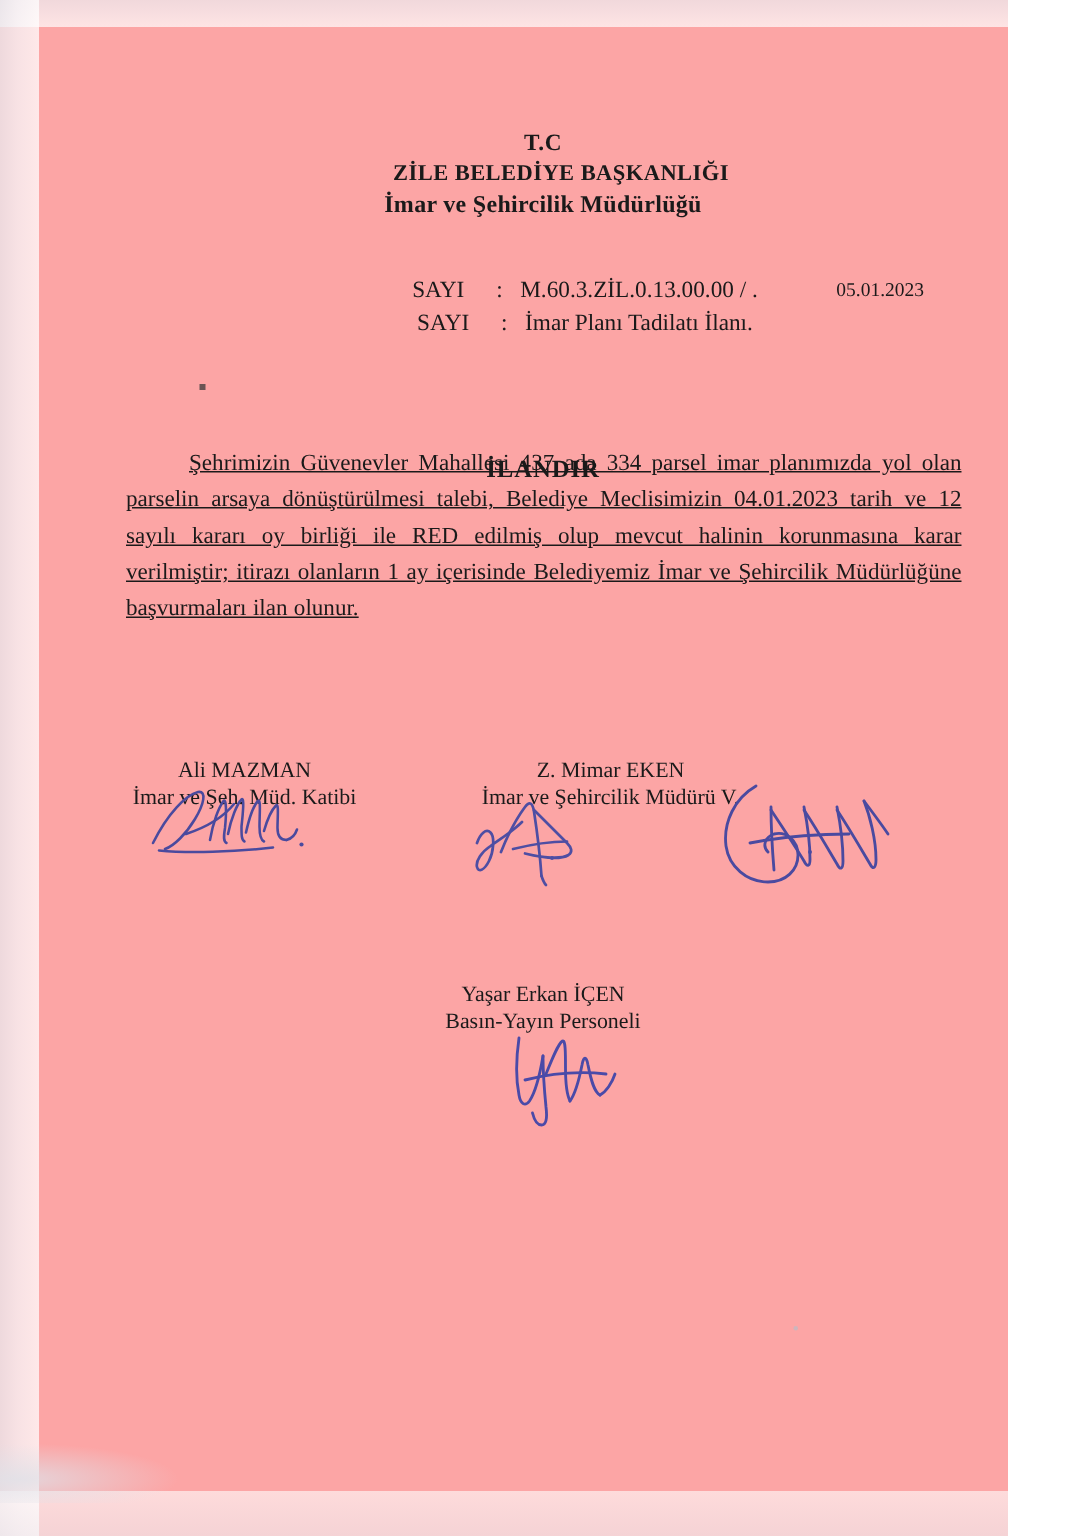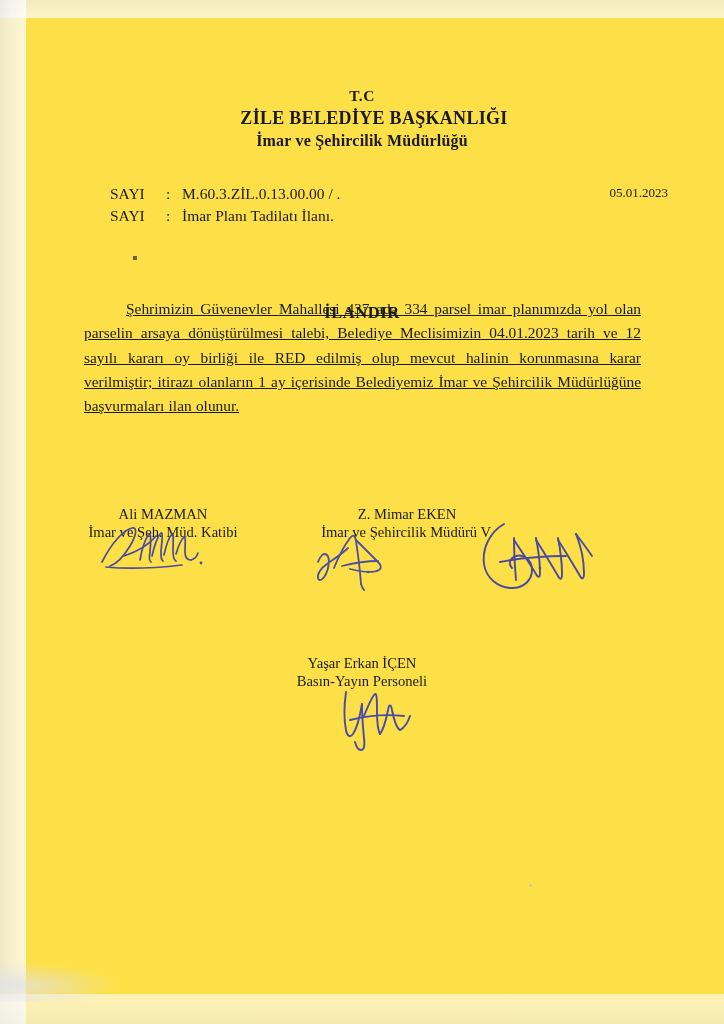--- a/index.html
+++ b/index.html
@@ -17,9 +17,9 @@
 
   .page {
     position: relative;
-    width: 724px;
+    width: 672px;
     height: 1024px;
-    background: #fde047;
+    background: #fca5a5;
     overflow: hidden;
   }
 

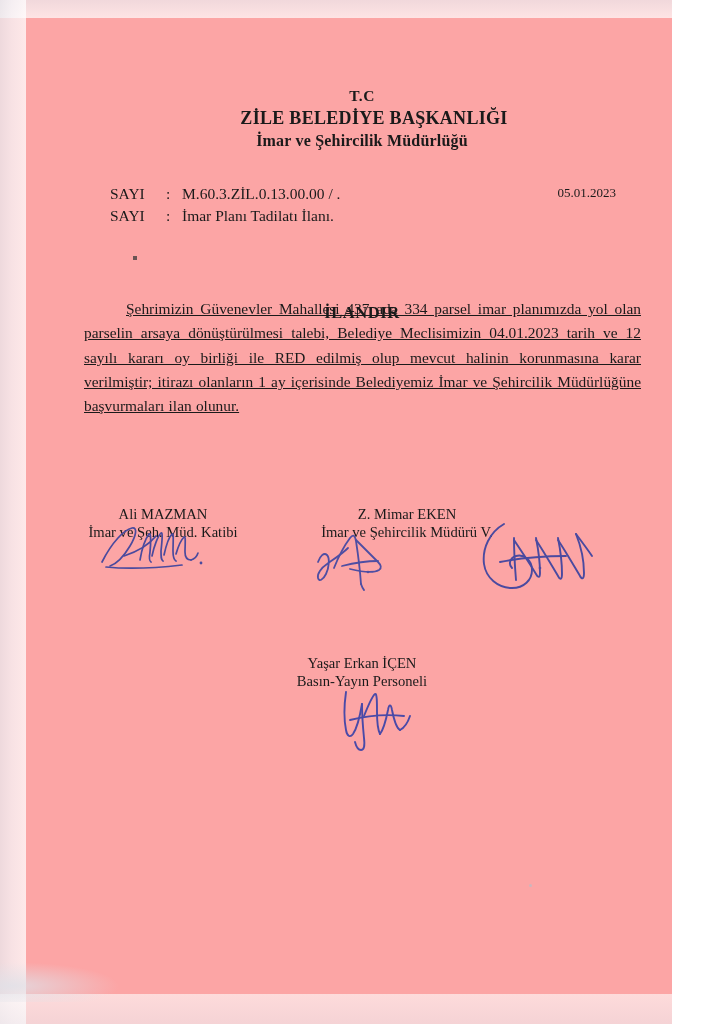--- a/index.html
+++ b/index.html
@@ -86,7 +86,7 @@
     letter-spacing: .4px;
   }
   .lh-main {
-    font-size: 18px;
+    font-size: 15px;
     font-weight: bold;
     letter-spacing: .3px;
     margin-top: 1px;

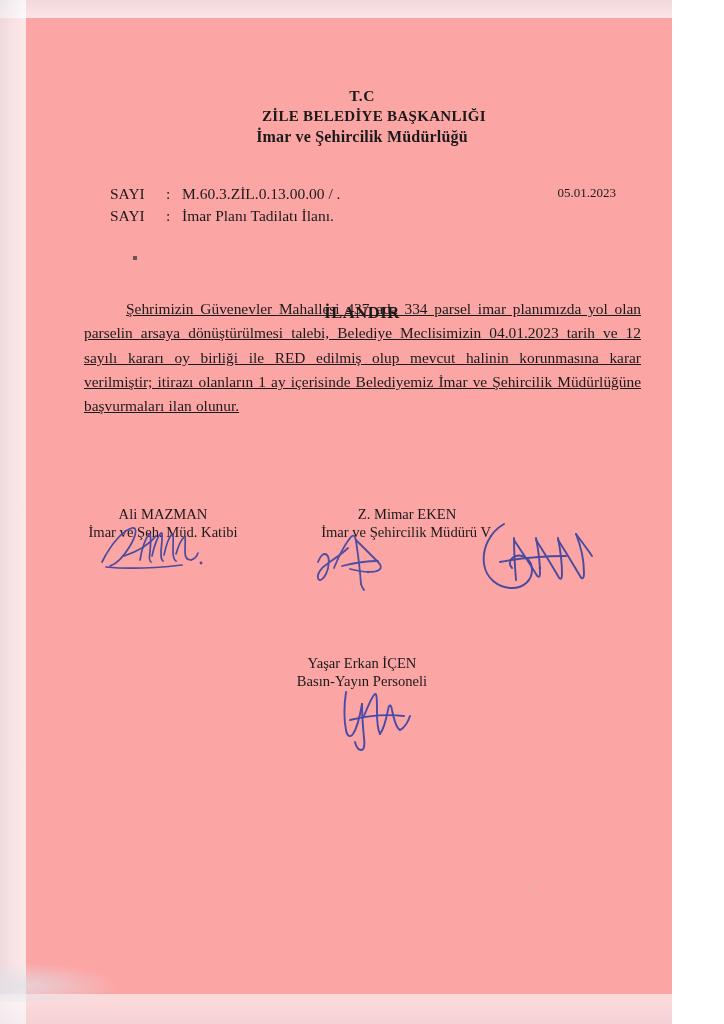--- a/index.html
+++ b/index.html
@@ -112,6 +112,7 @@
     display: flex;
     align-items: baseline;
     white-space: pre;
+    justify-content: center;
   }
   .meta-label {
     display: inline-block;

